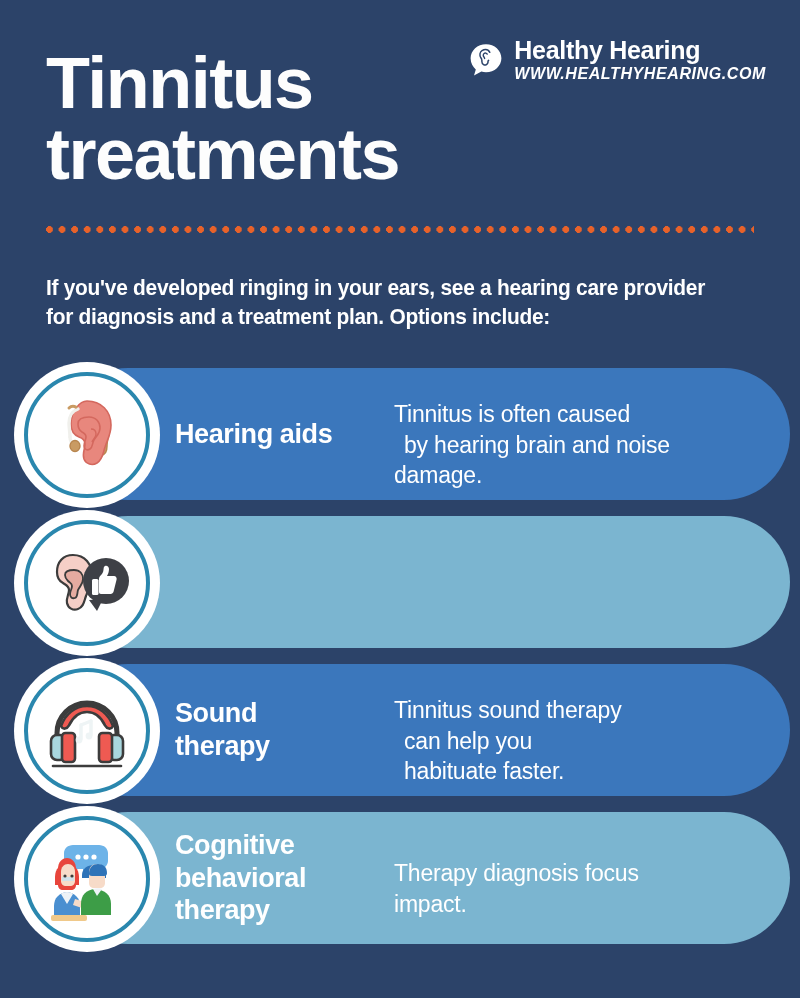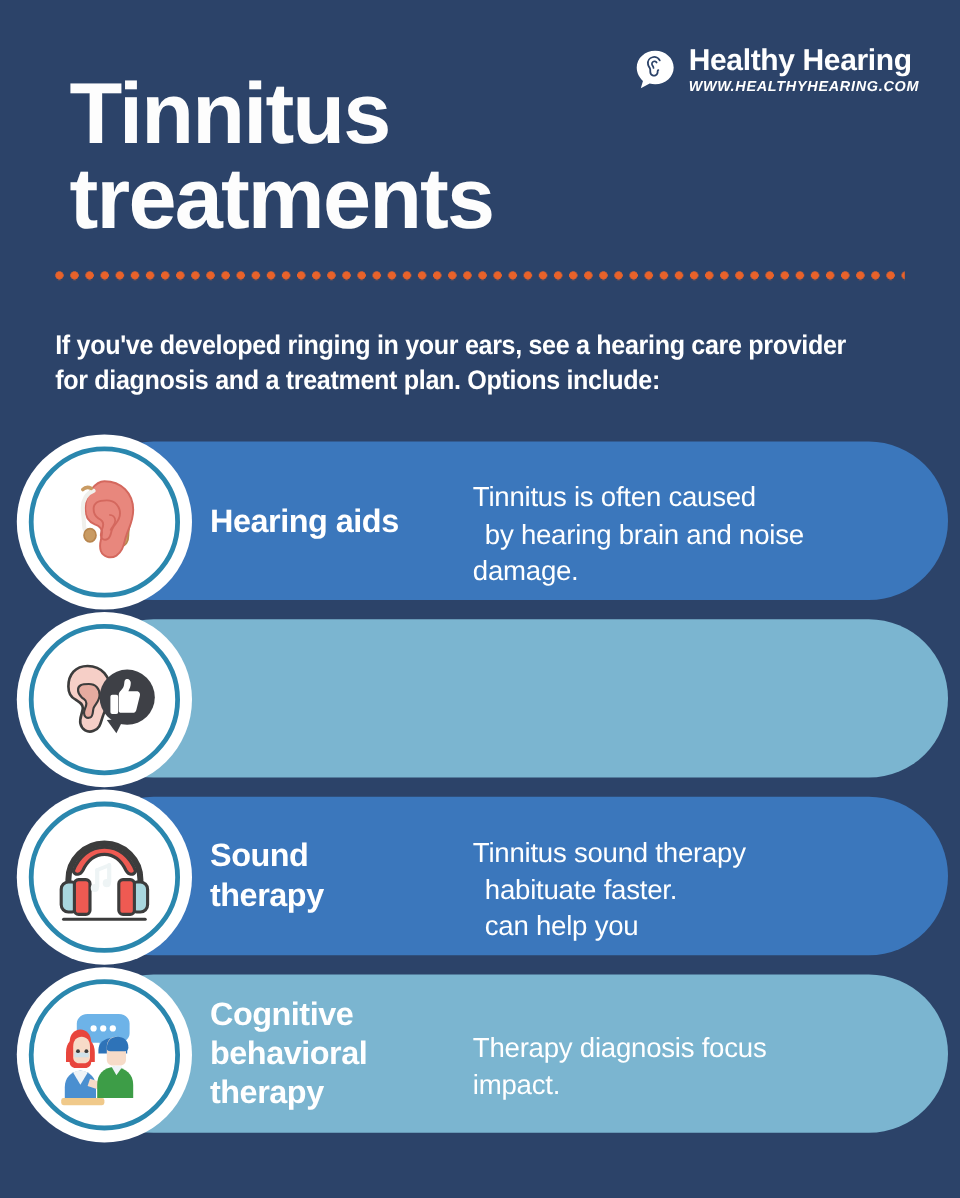--- a/index.html
+++ b/index.html
@@ -64,7 +64,7 @@
     font-weight: bold;
     line-height: 0.98;
     letter-spacing: -1.5px;
-    margin: 12px;
+    margin: 0;
     max-width: 480px;
   }
 

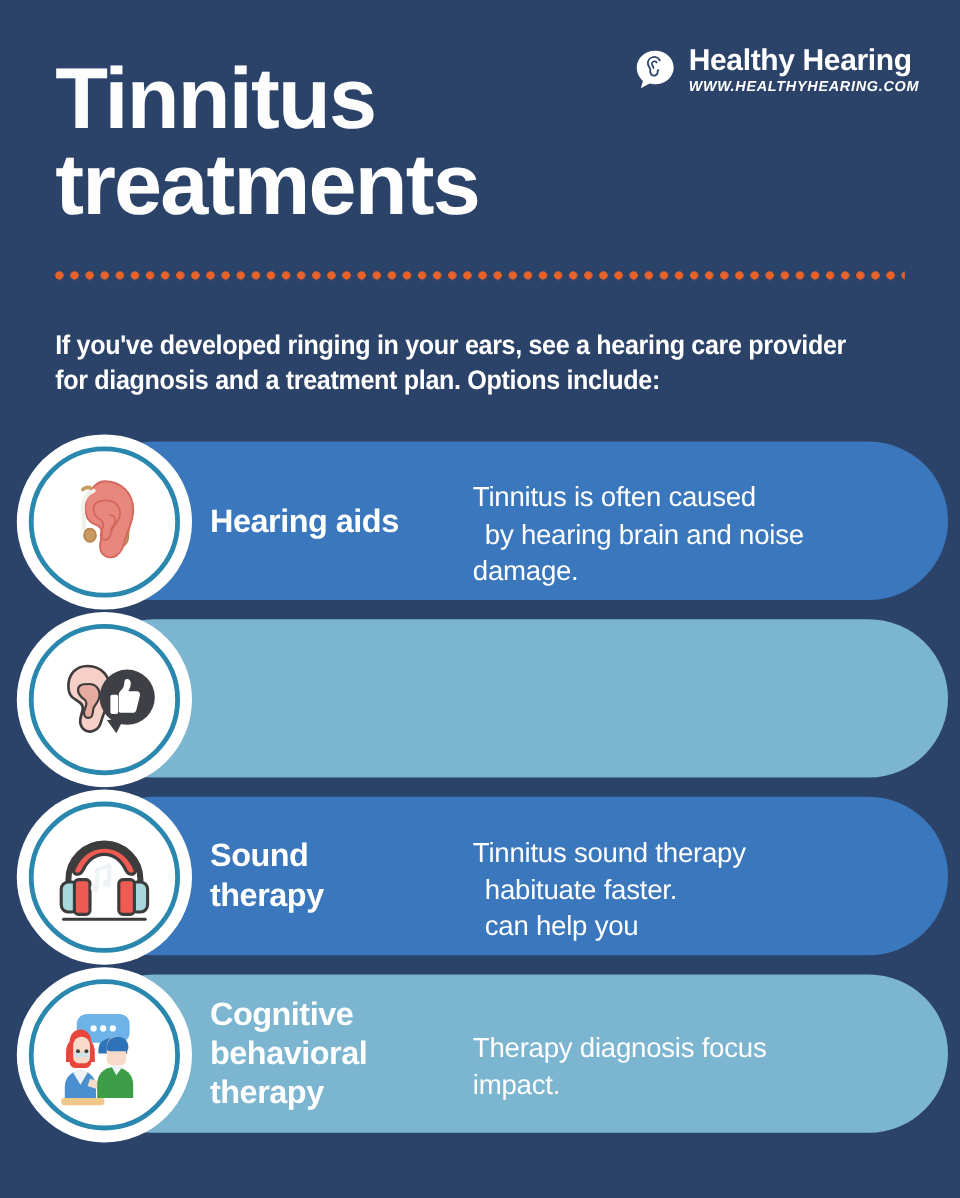--- a/index.html
+++ b/index.html
@@ -48,7 +48,7 @@
   }
   .brand-url {
     color: #ffffff;
-    font-size: 12px;
+    font-size: 16px;
     font-weight: bold;
     font-style: italic;
     letter-spacing: 0.6px;

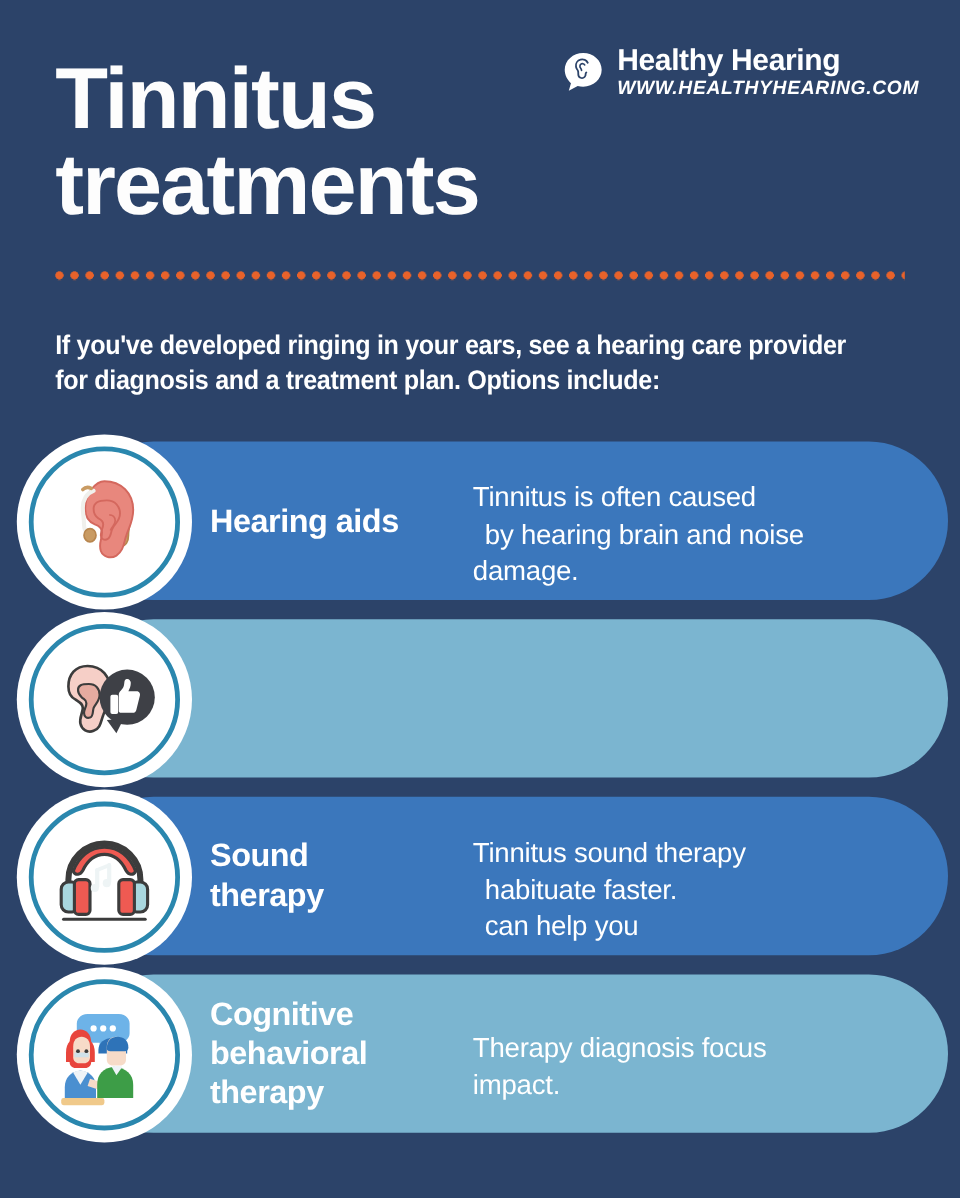--- a/index.html
+++ b/index.html
@@ -274,8 +274,8 @@
 therapy</div>
       <div class="row-desc">
         <span class="ln">Tinnitus sound therapy</span>
+        <span class="ln ind"> can help you</span>
         <span class="ln ind"> habituate faster.</span>
-        <span class="ln ind"> can help you</span>
       </div>
     </div>
   </div>

